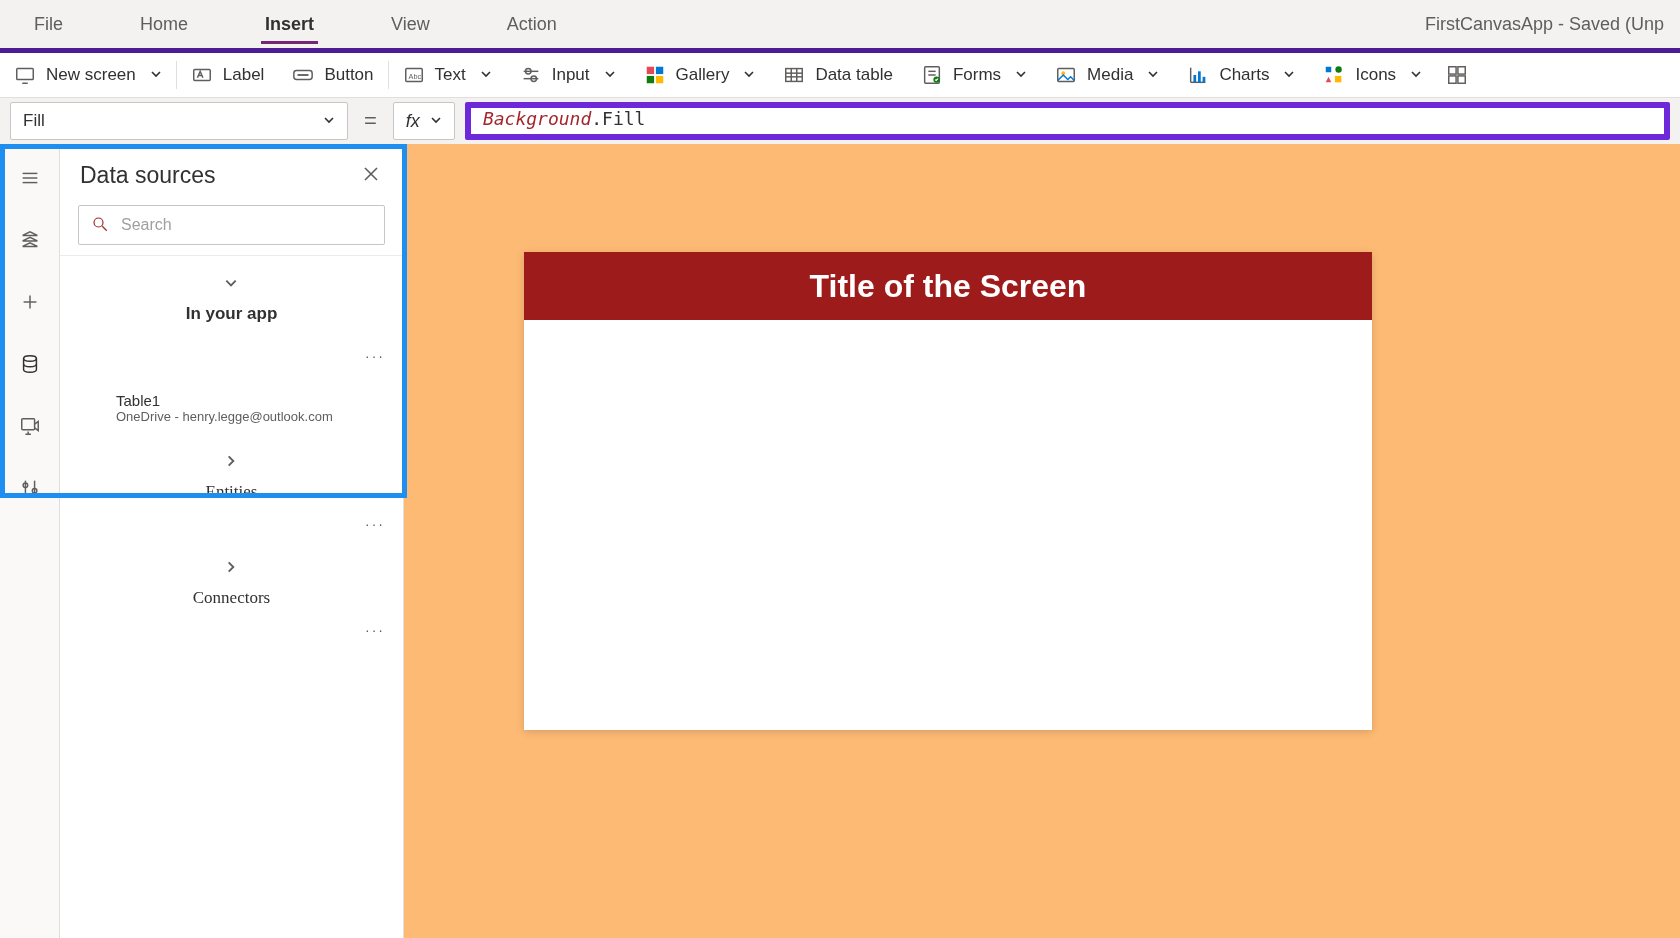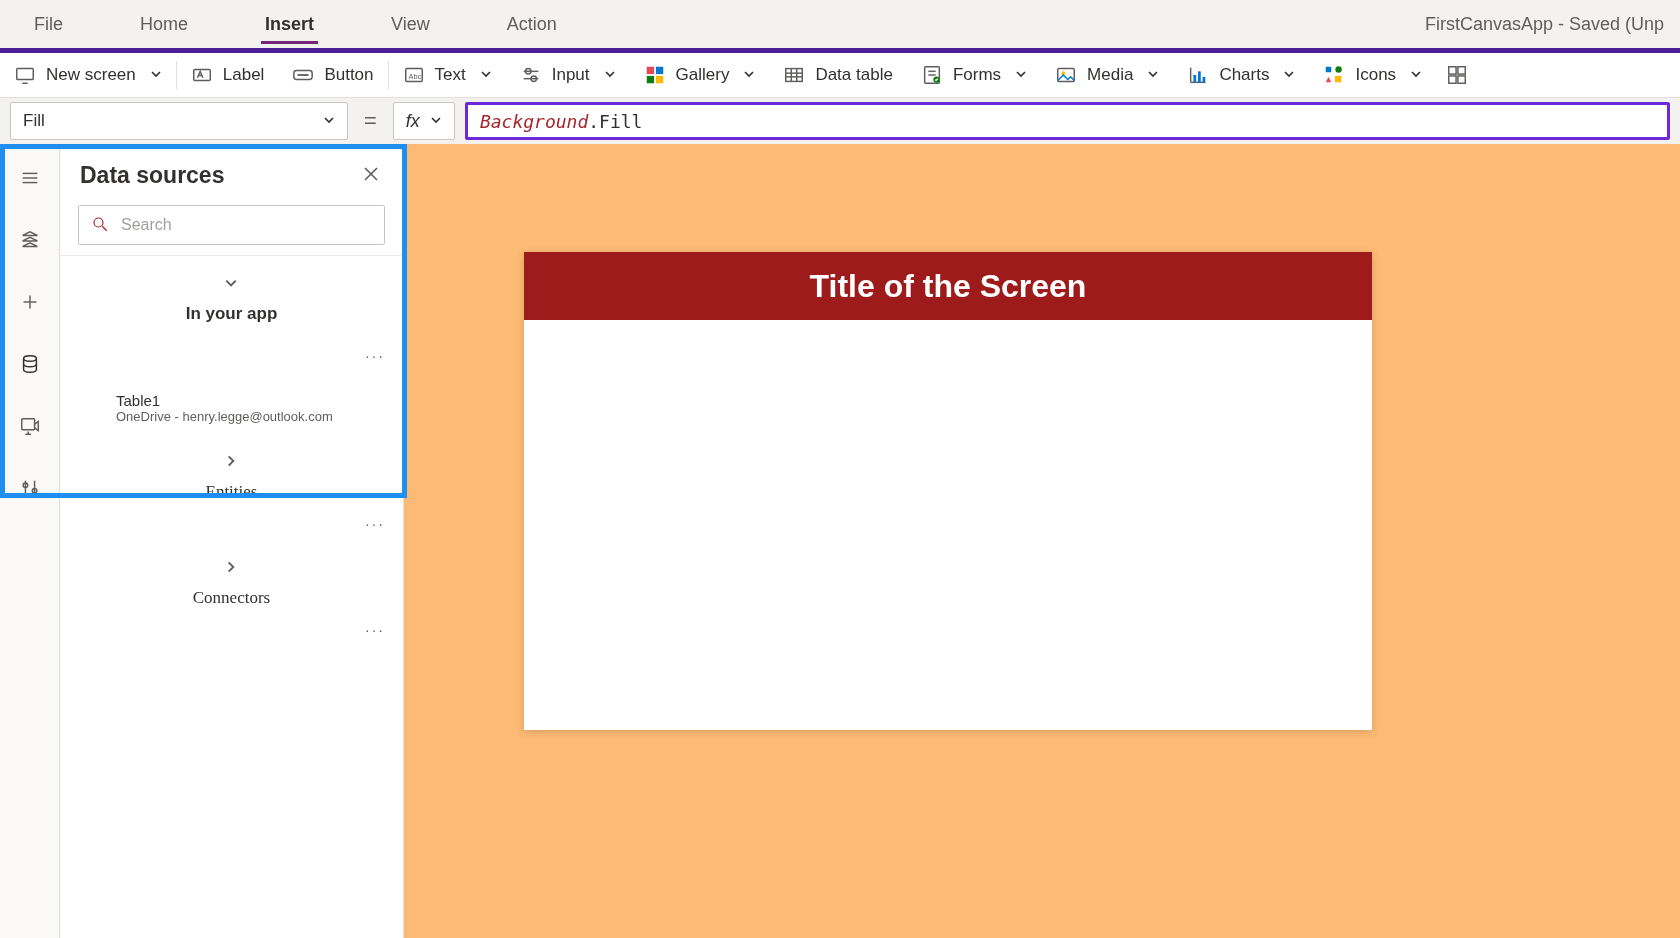--- a/index.html
+++ b/index.html
@@ -114,10 +114,9 @@
     flex:1;
     height:38px;
     background:#fff;
-    border:3px solid #6d28d9;
+    border:6px solid #6d28d9;
     border-radius:2px;
     display:flex;
-    align-items:center;
     padding:0 12px;
     font-family: Consolas, monospace;
     font-size:18px;

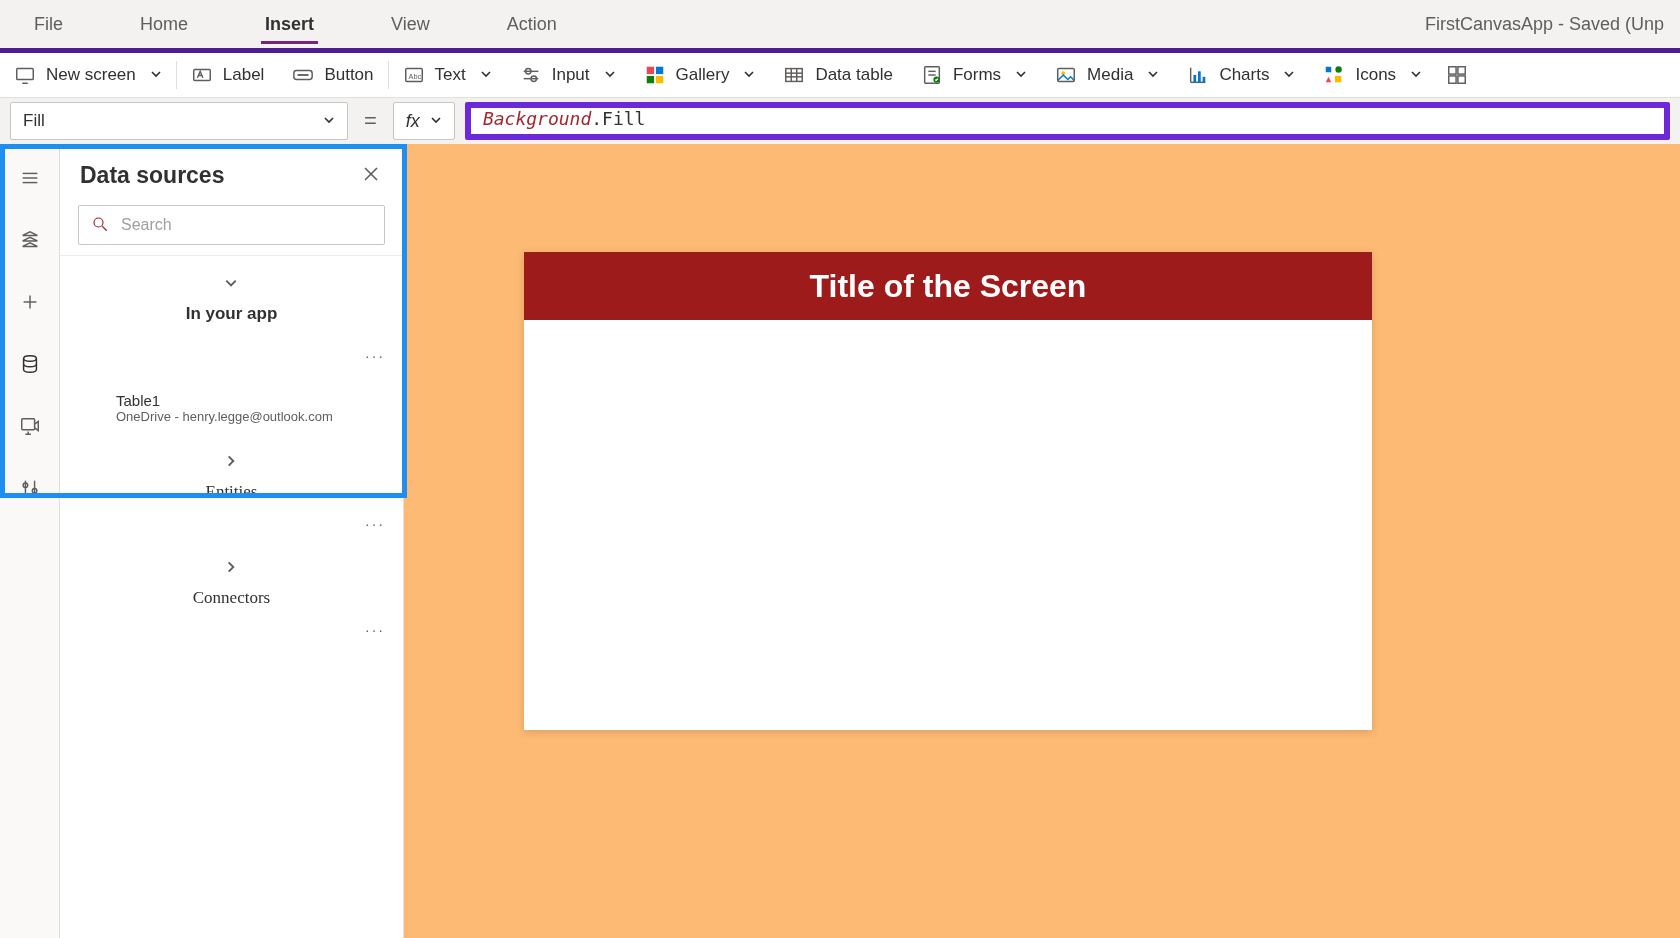--- a/index.html
+++ b/index.html
@@ -175,7 +175,7 @@
     justify-content:space-between;
     padding:18px 20px 6px 20px;
   }
-  .panel-title { font-size:23px; font-weight:700; color:#323130; }
+  .panel-title { font-size:23px; font-weight:400; color:#323130; }
   .close-btn { cursor:pointer; color:#605e5c; padding:4px; }
   .close-btn svg { width:16px; height:16px; }
   .search-wrap { padding:10px 18px 10px 18px; }

